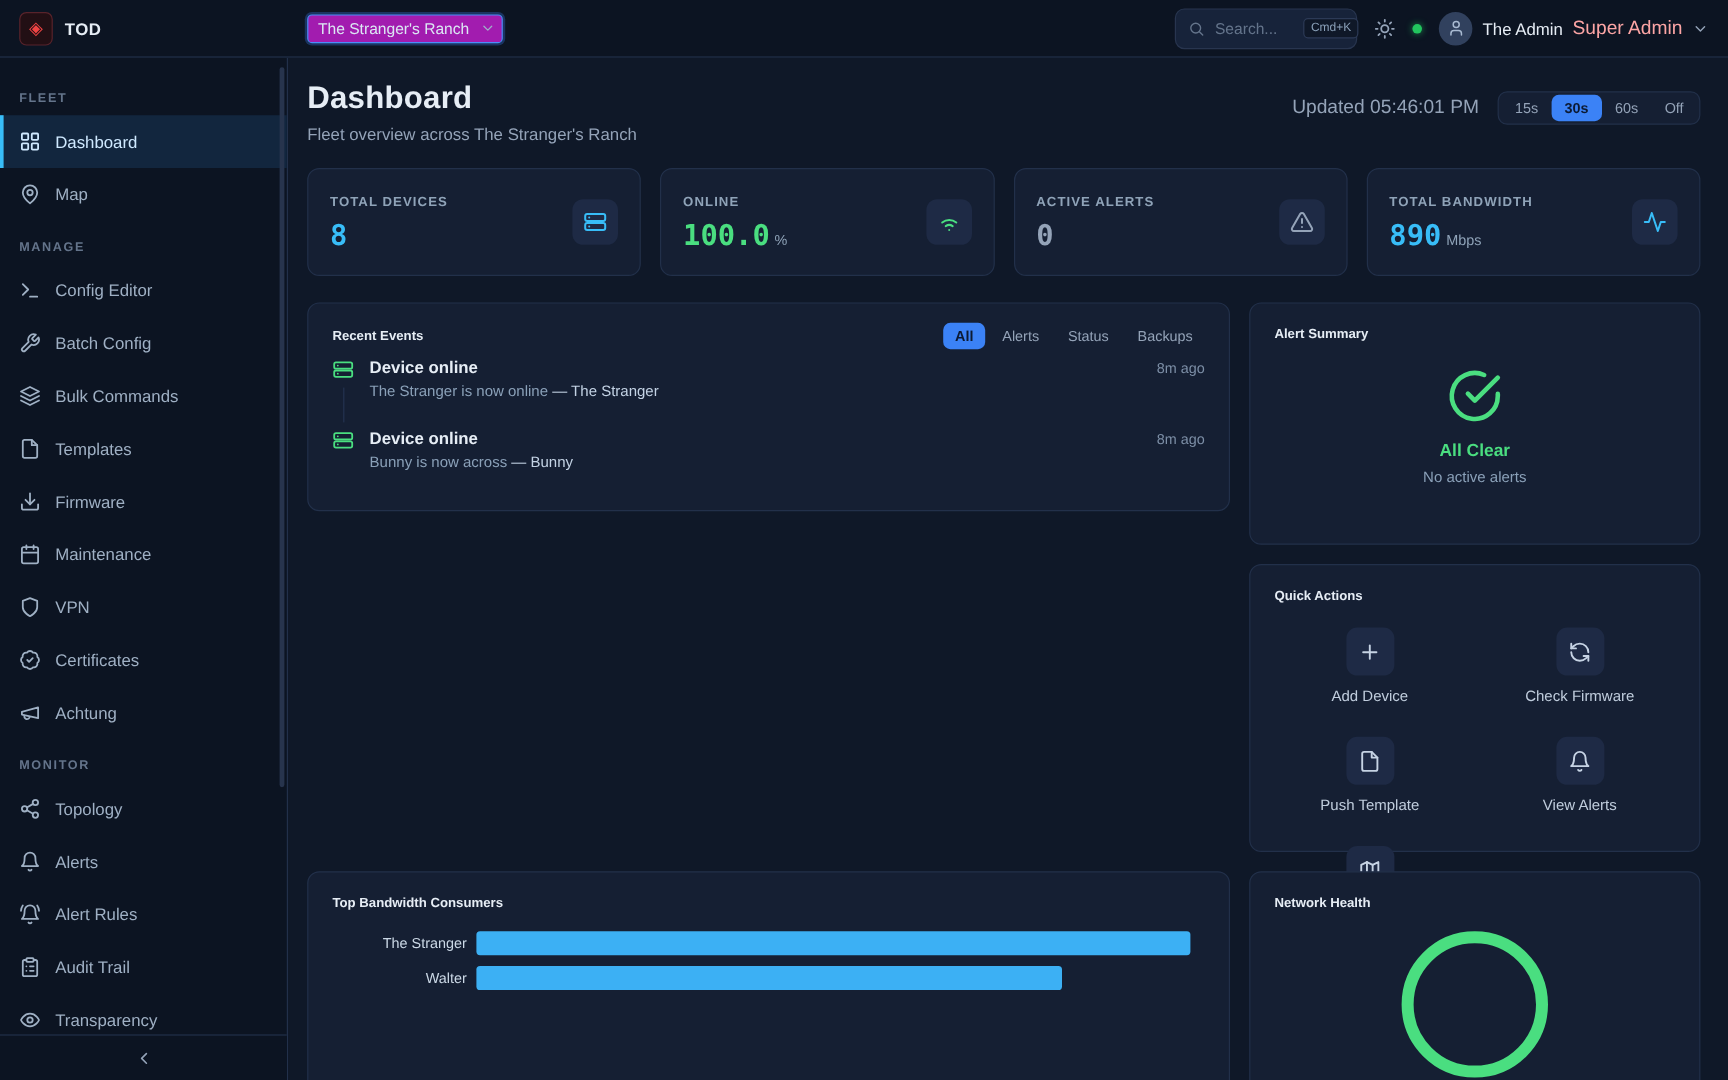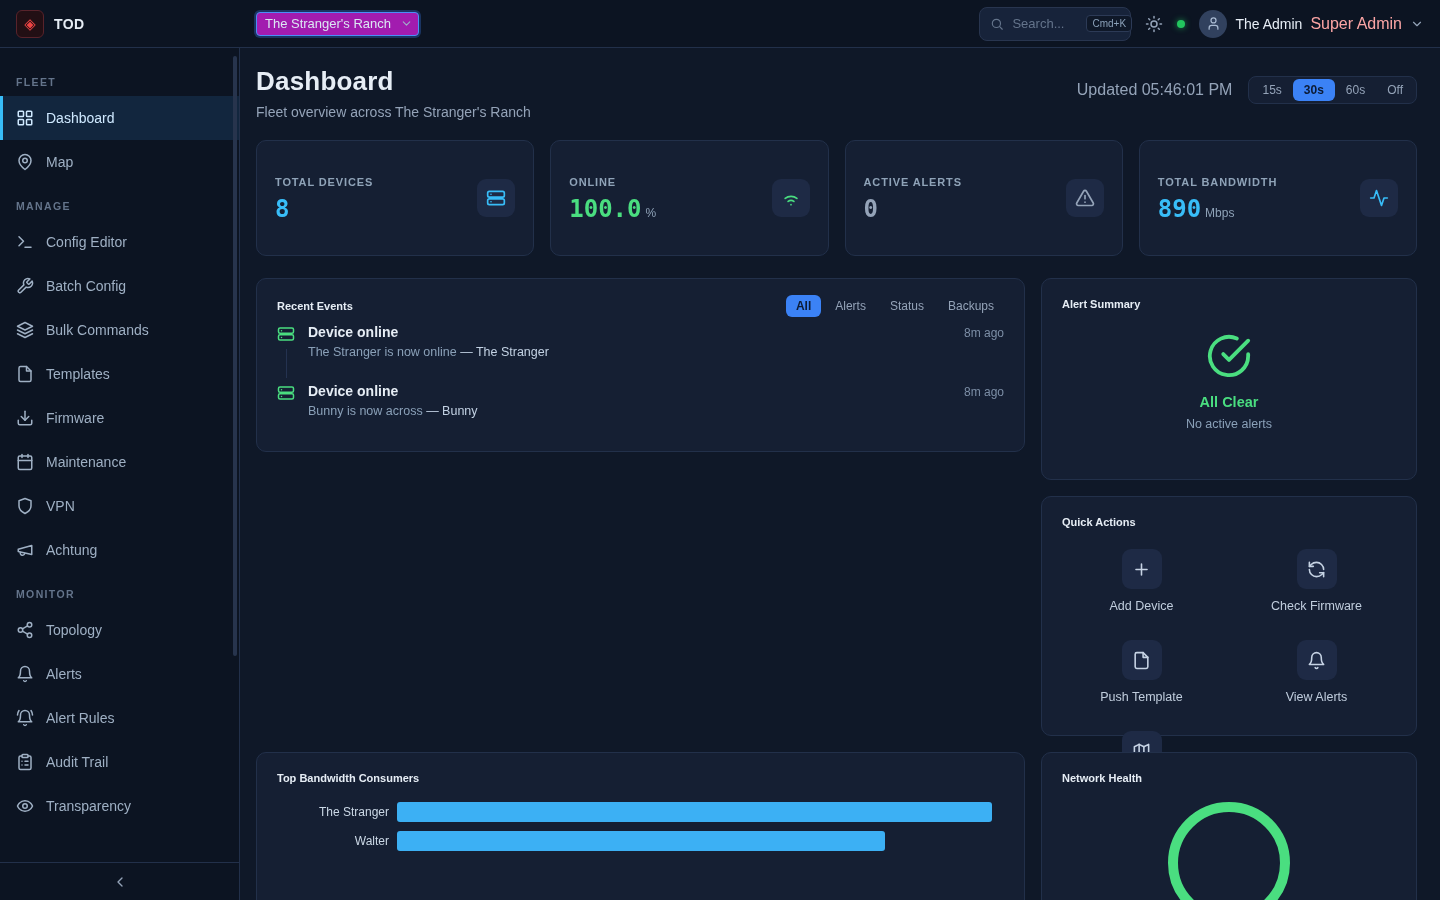--- a/index.html
+++ b/index.html
@@ -62,7 +62,7 @@
   
   .stats{margin-top:20px;display:grid;grid-template-columns:repeat(4,1fr);gap:16px;}
   .stat{background:var(--card);border:1px solid var(--border);border-radius:10px;padding:26px 18px;
-    display:flex;justify-content:space-between;align-items:center;height:116px;}
+    display:flex;justify-content:space-between;align-items:center;height:90px;}
   .stat-label{font-size:11px;font-weight:700;letter-spacing:.08em;color:#8fa3b8;}
   .stat-value{margin-top:9px;font-family:"DejaVu Sans Mono",monospace;font-size:24px;font-weight:700;line-height:1;}
   .stat-unit{font-size:12px;color:#8fa3b8;font-family:"Liberation Sans",sans-serif;font-weight:400;margin-left:4px;}

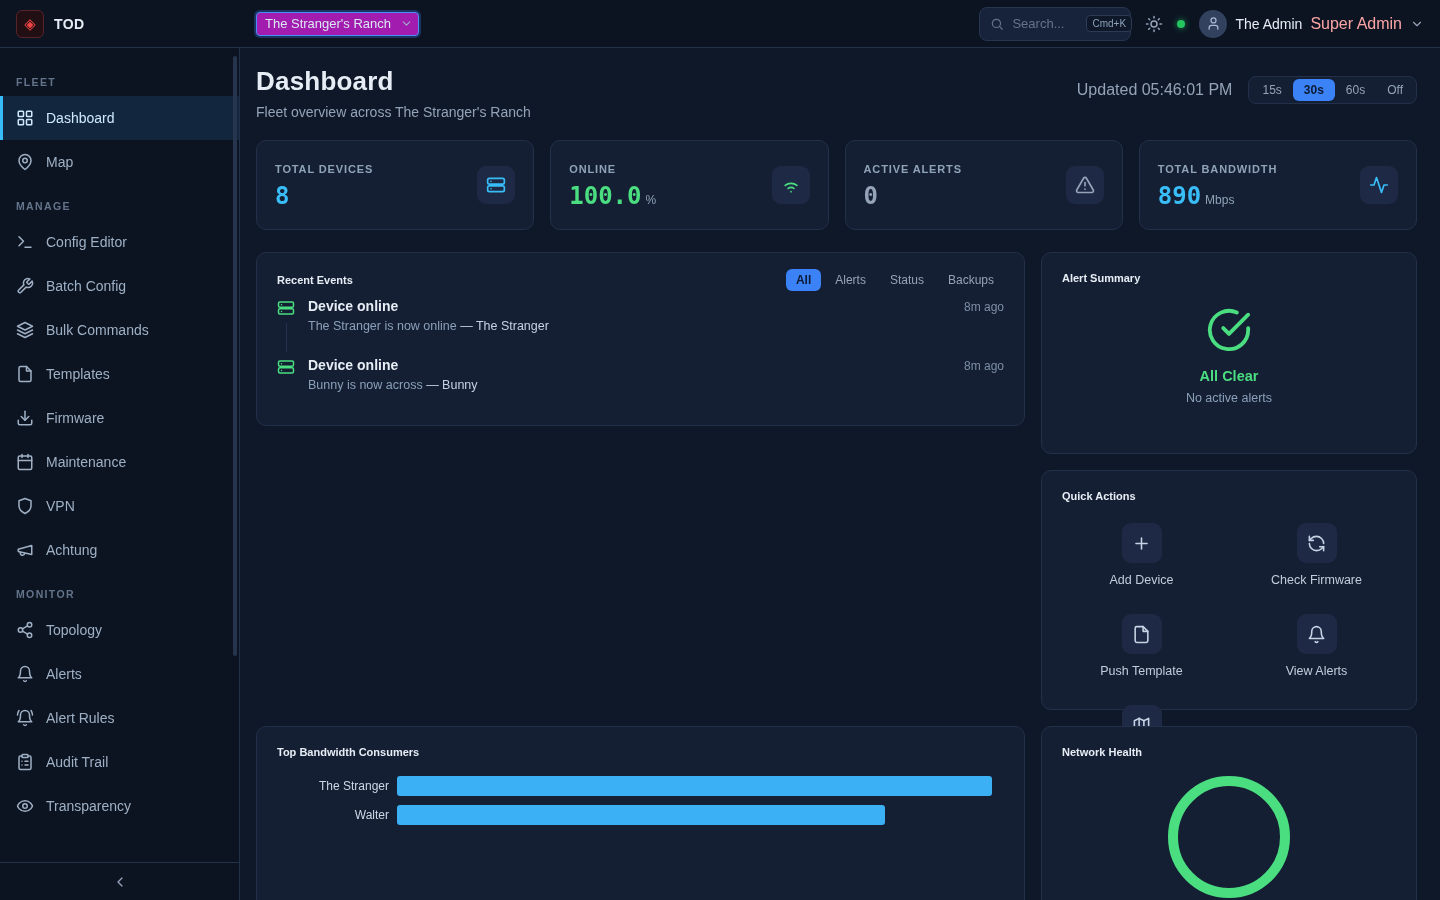--- a/index.html
+++ b/index.html
@@ -237,6 +237,13 @@
   </div>
   <div class="nav-item">
     <svg class="ic" viewBox="0 0 24 24" fill="none" stroke="currentColor" stroke-width="2" stroke-linecap="round" stroke-linejoin="round">
+        <path d="M3.85 8.62a4 4 0 0 1 4.78-4.77 4 4 0 0 1 6.74 0 4 4 0 0 1 4.78 4.78 4 4 0 0 1 0 6.74 4 4 0 0 1-4.77 4.78 4 4 0 0 1-6.75 0 4 4 0 0 1-4.78-4.77 4 4 0 0 1 0-6.76Z"></path>
+        <path d="m9 12 2 2 4-4"></path>
+      </svg>
+    <span>Certificates</span>
+  </div>
+  <div class="nav-item">
+    <svg class="ic" viewBox="0 0 24 24" fill="none" stroke="currentColor" stroke-width="2" stroke-linecap="round" stroke-linejoin="round">
         <path d="m3 11 18-5v12L3 14v-3z"></path>
         <path d="M11.6 16.8a3 3 0 1 1-5.8-1.6"></path>
       </svg>

